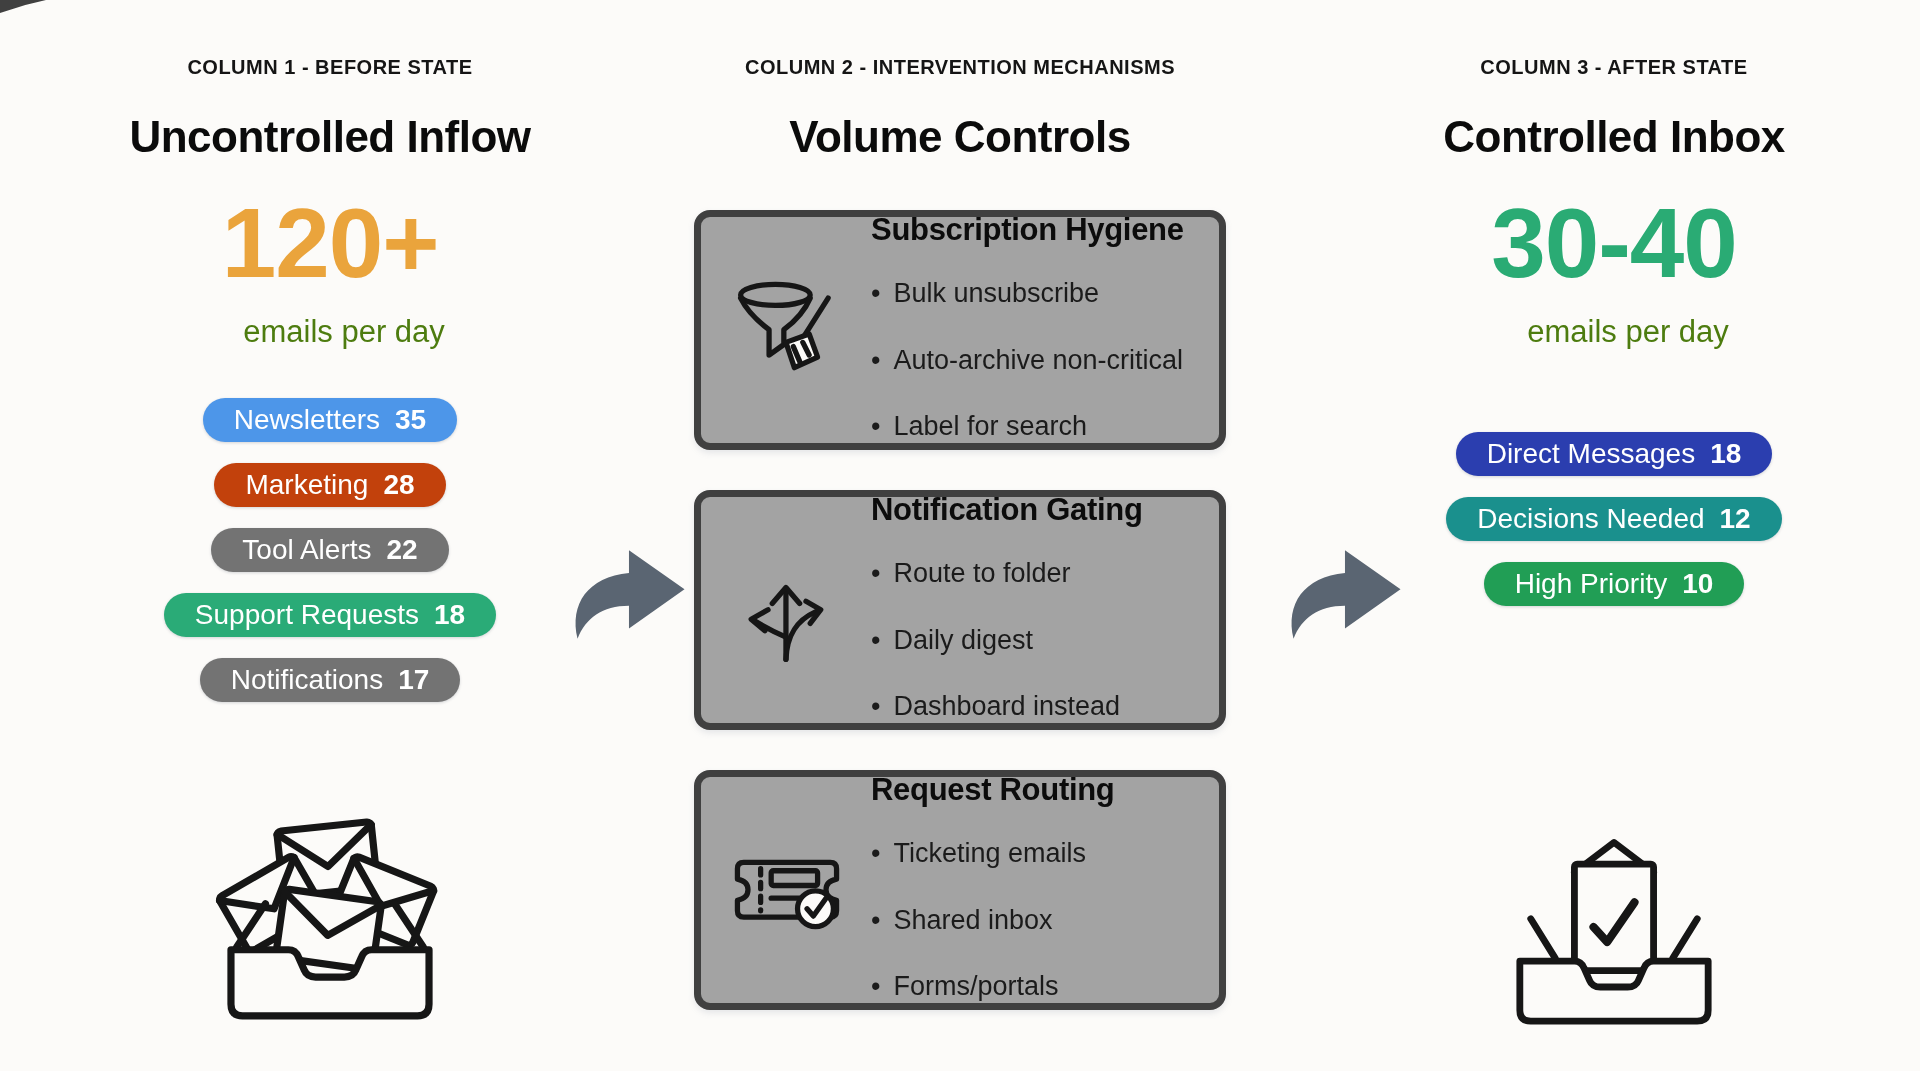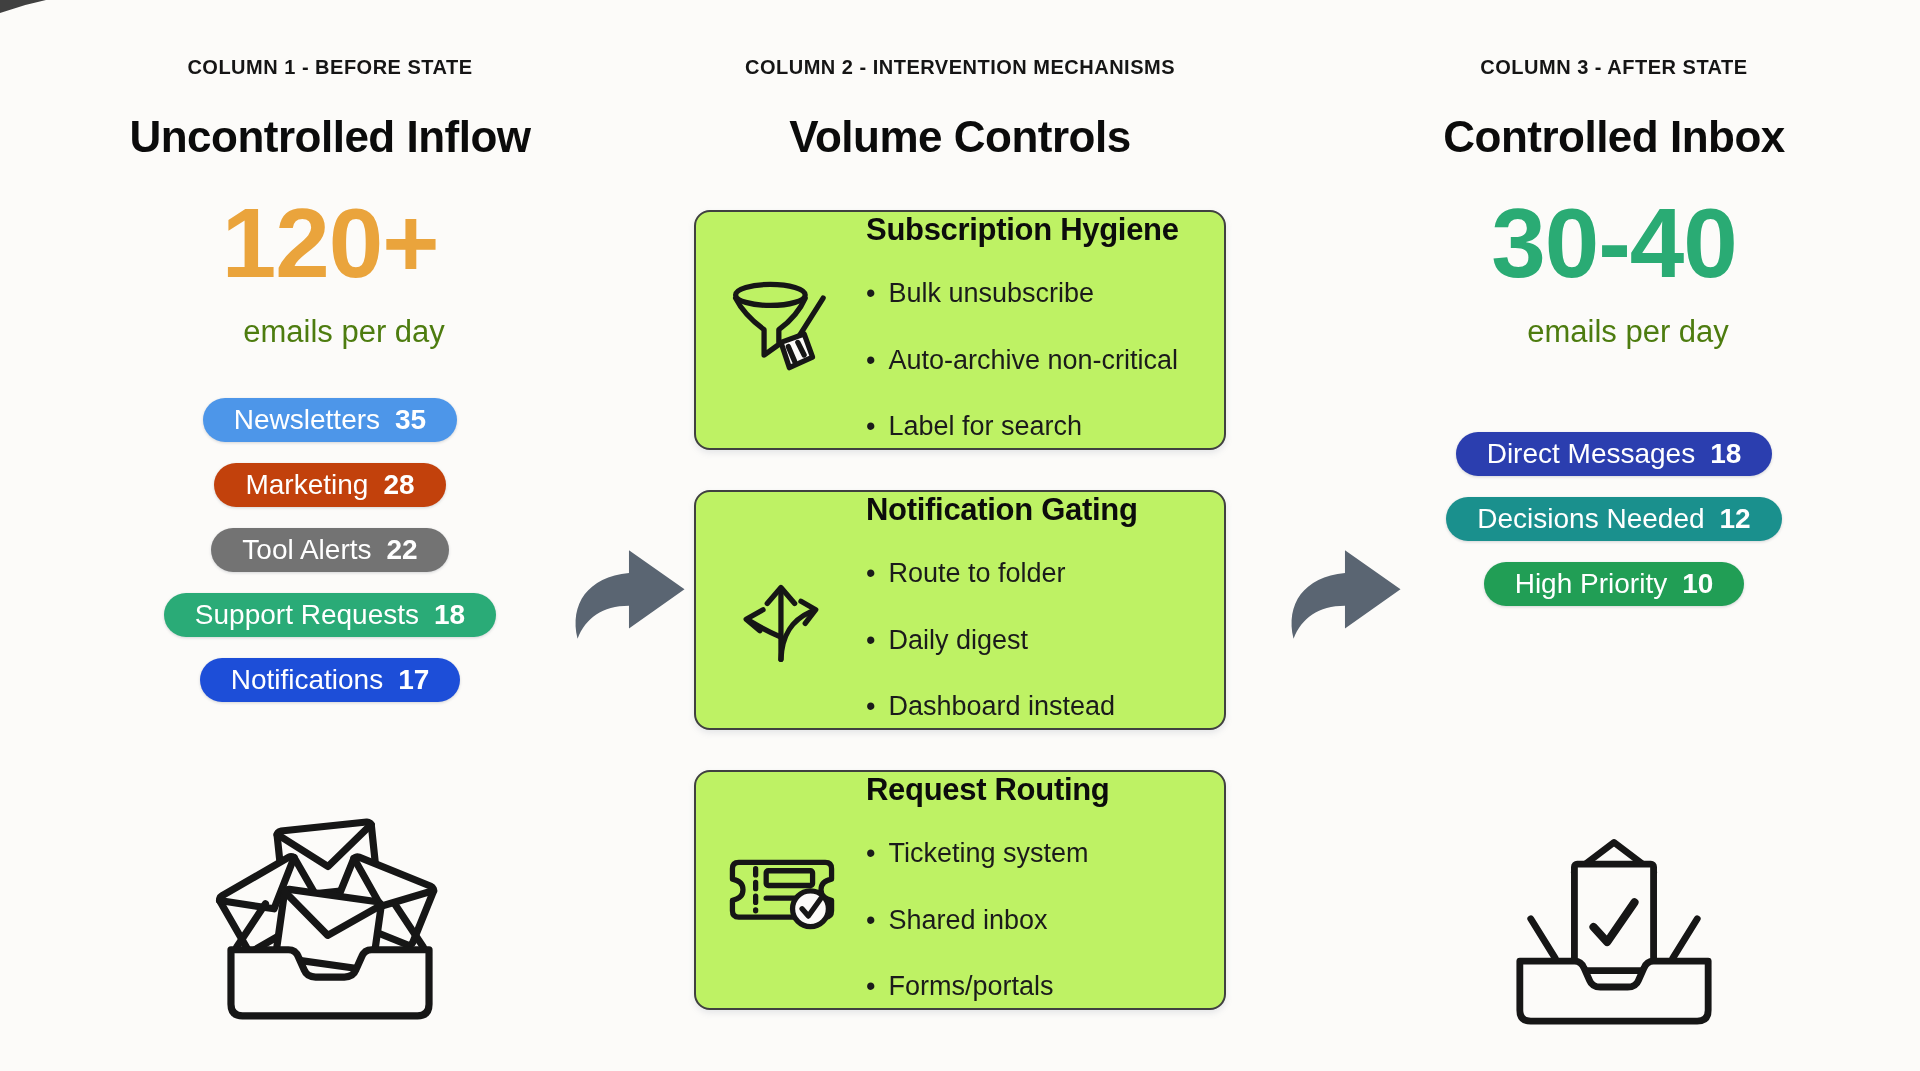--- a/index.html
+++ b/index.html
@@ -33,7 +33,7 @@
 
   .cards{position:absolute;left:694px;top:210px;width:532px;}
   .card{width:532px;height:240px;box-sizing:border-box;margin-bottom:40px;
-        background:#bef264;border:2px solid #404040;border-radius:16px;
+        background:#a3a3a3;border:7px solid #404040;border-radius:16px;
         box-shadow:0 3px 6px rgba(130,140,160,.18);
         display:flex;align-items:center;padding:0 24px 0 28px;text-align:left;}
   .card-icon{width:116px;flex:0 0 auto;margin-right:26px;}

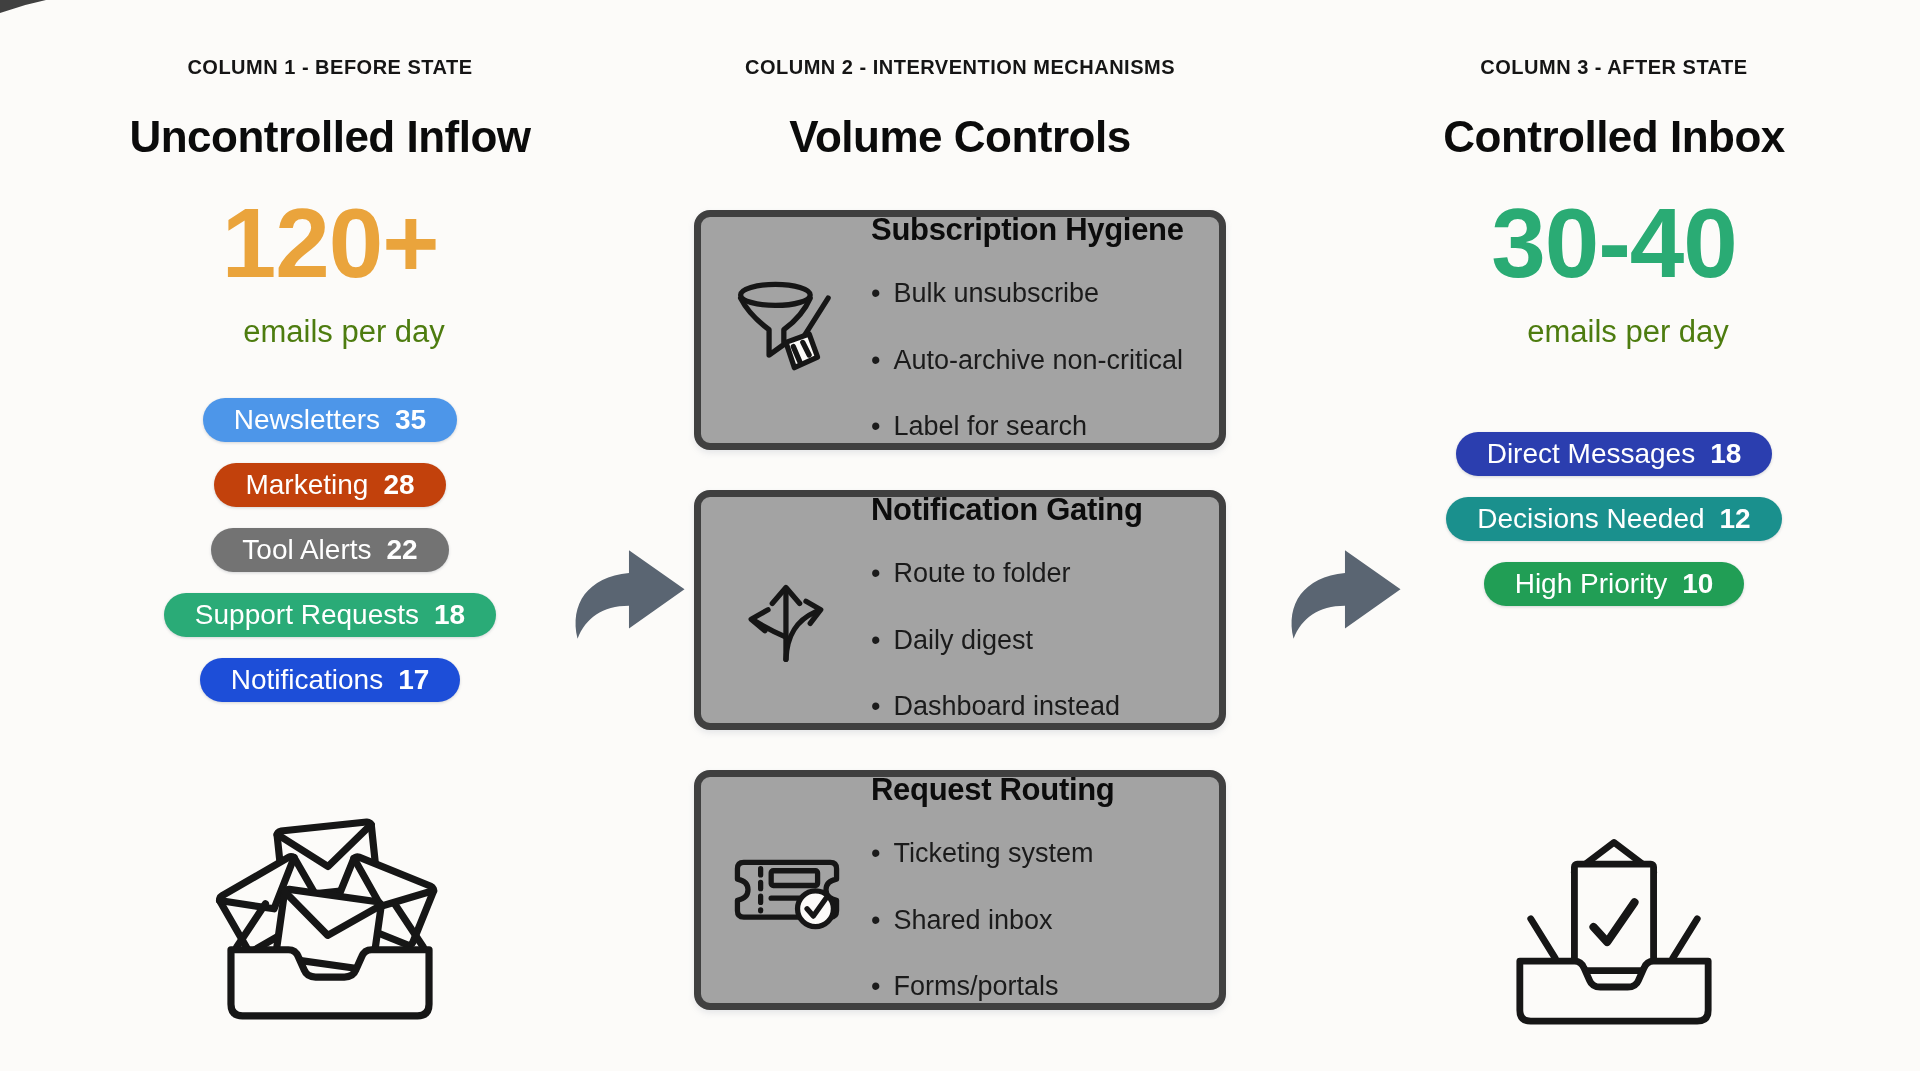--- a/index.html
+++ b/index.html
@@ -81,7 +81,7 @@
         <span class="pill-label">Support Requests</span>
         <span class="pill-count">18</span>
       </div>
-      <div class="pill" style="background-color: #1d4ed8;">
+      <div class="pill" style="background-color: #737373;">
         <span class="pill-label">Notifications</span>
         <span class="pill-count">17</span>
       </div>

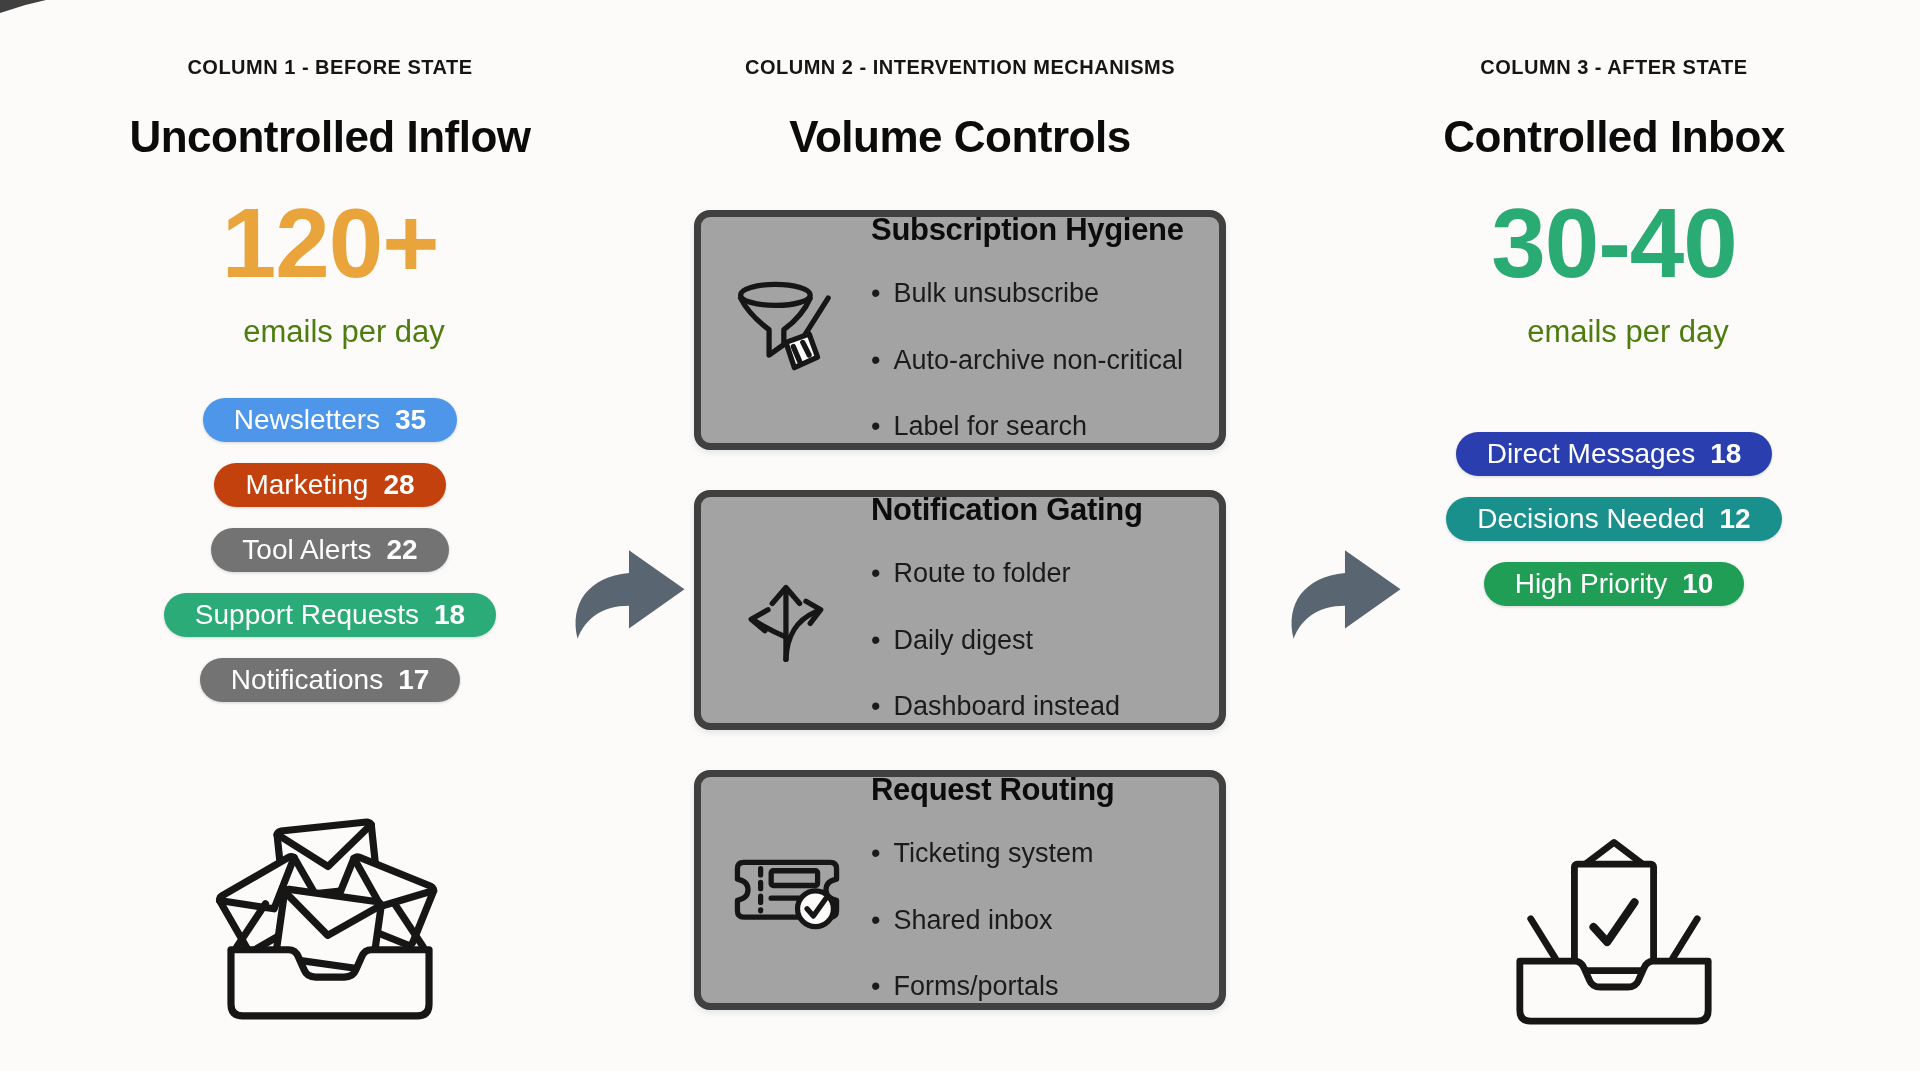--- a/index.html
+++ b/index.html
@@ -172,7 +172,7 @@
       </svg>
       <div class="card-body">
         <div class="card-title">Request Routing</div>
-        <div class="bullet">Ticketing system</div>
+        <div class="bullet">Ticketing emails</div>
         <div class="bullet">Shared inbox</div>
         <div class="bullet">Forms/portals</div>
       </div>

